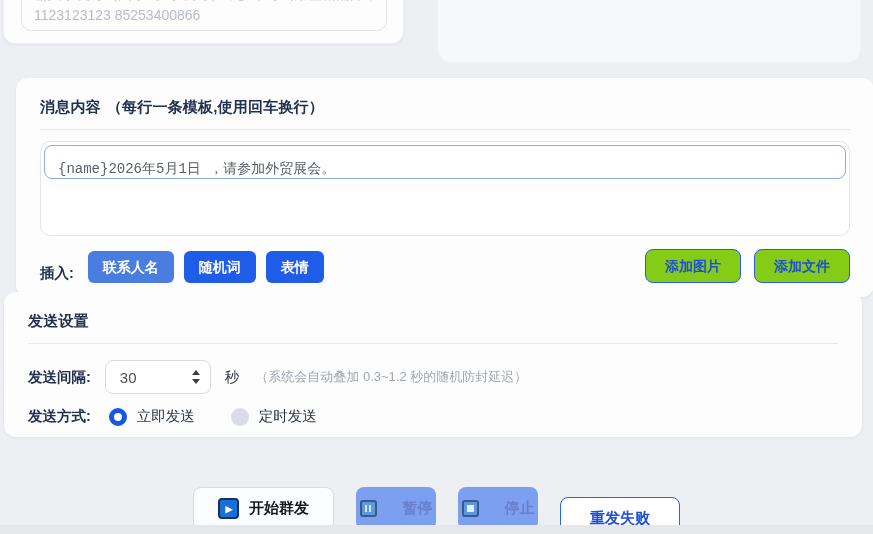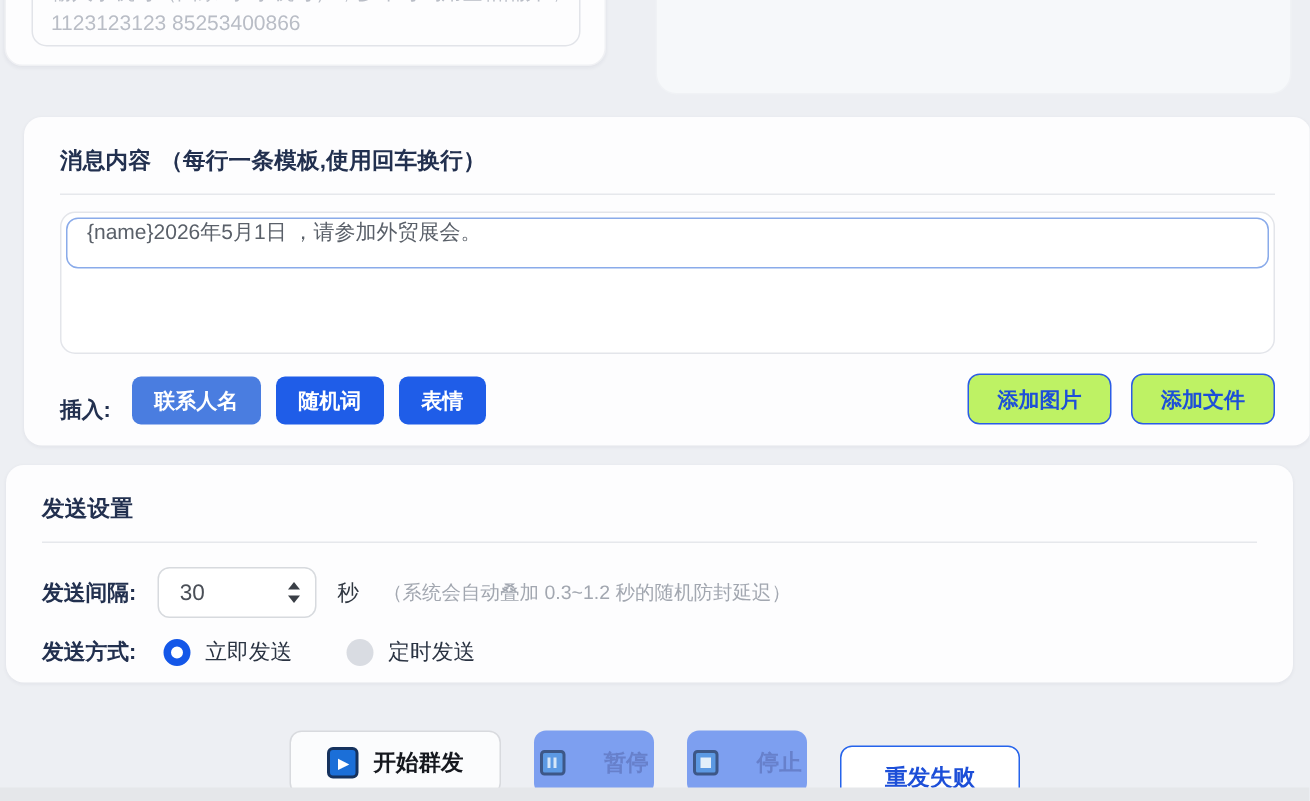--- a/index.html
+++ b/index.html
@@ -41,8 +41,8 @@
   }
   .template-row {
     height:34px; border:1px solid #8aabea; border-radius:8px;
-    display:flex; align-items:flex-start; padding:0 13px;
-    font-size:14px; color:#5a6069;
+    display:flex; align-items:flex-end; padding:0 13px;
+    font-size:14px; color:#5a6069;font-family:Liberation Mono, monospace;
   }
   .insert-row { margin:13px 24px 0; display:flex; align-items:flex-end; }
   .insert-label { font-size:14.5px; font-weight:bold; color:#22304f; margin-right:14px; }

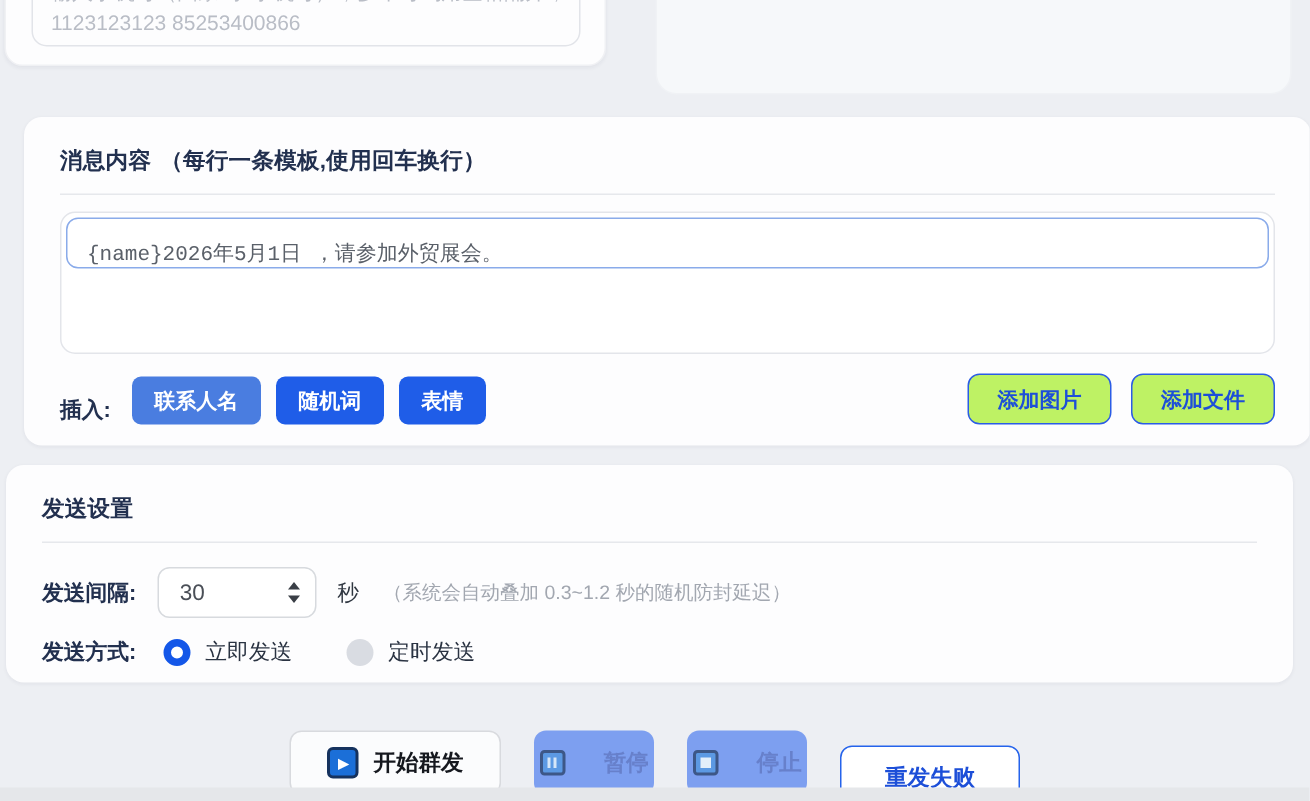--- a/index.html
+++ b/index.html
@@ -54,7 +54,7 @@
   .btn-light { background:#4a7de0; }
   .spacer { flex:1; }
   .btn-outline {
-    background:#bef264; border:1.5px solid #2b5ce6; color:#1d4fd8;
+    background:#84cc16; border:1.5px solid #2b5ce6; color:#1d4fd8;
     font-weight:bold; font-size:14px; padding:9px 19px; border-radius:8px;
     margin-left:13px; font-family:inherit; cursor:pointer; line-height:1;
   }

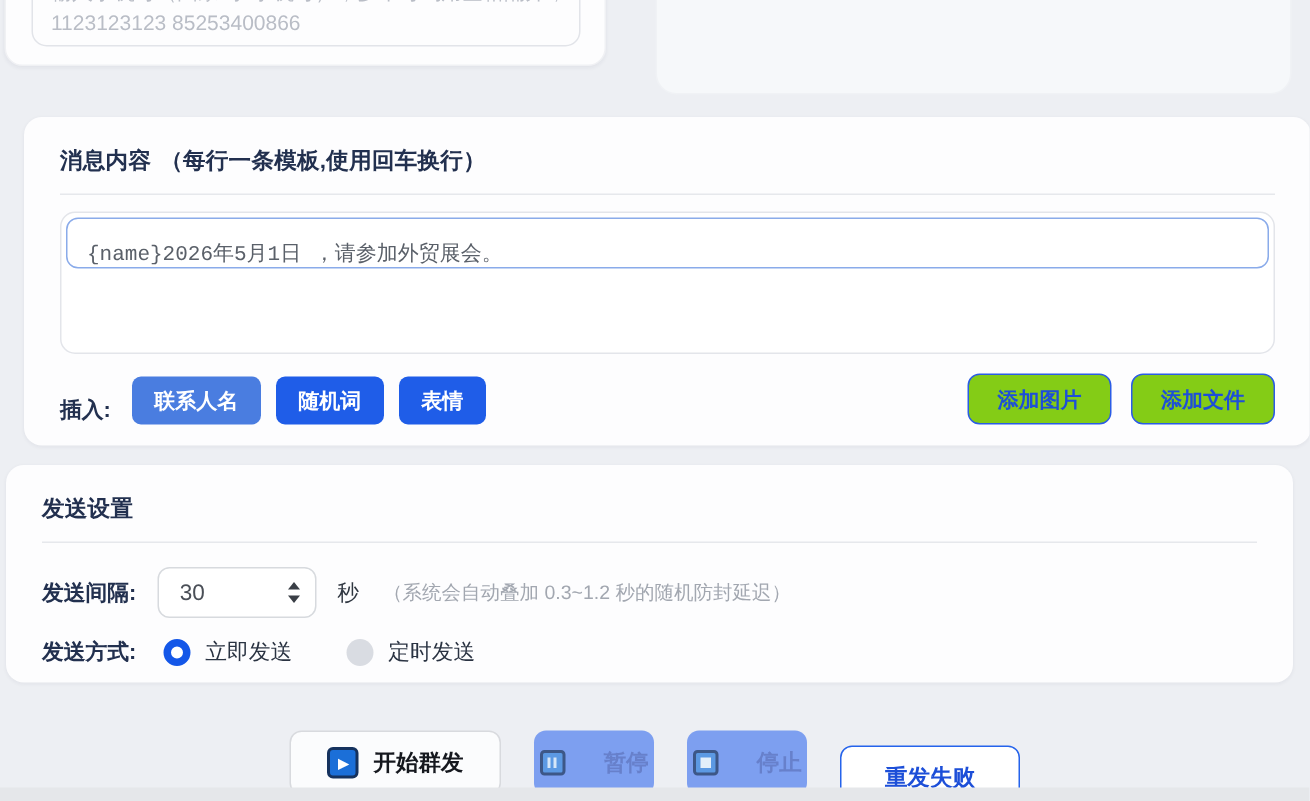--- a/index.html
+++ b/index.html
@@ -29,7 +29,7 @@
 
   
   .msg-card { left:16px; top:78px; width:858px; height:219px; }
-  .settings-card { left:4px; top:310px; width:858px; height:145px; }
+  .settings-card { left:4px; top:292px; width:858px; height:145px; }
   .section-title { padding:20px 24px 0; font-size:15px; font-weight:bold; color:#22304f; letter-spacing:0.2px; }
   .section-title .hint { margin-left:6px; }
   .divider { margin:12px 24px 0; border-top:1px solid #e6e8ec; }

